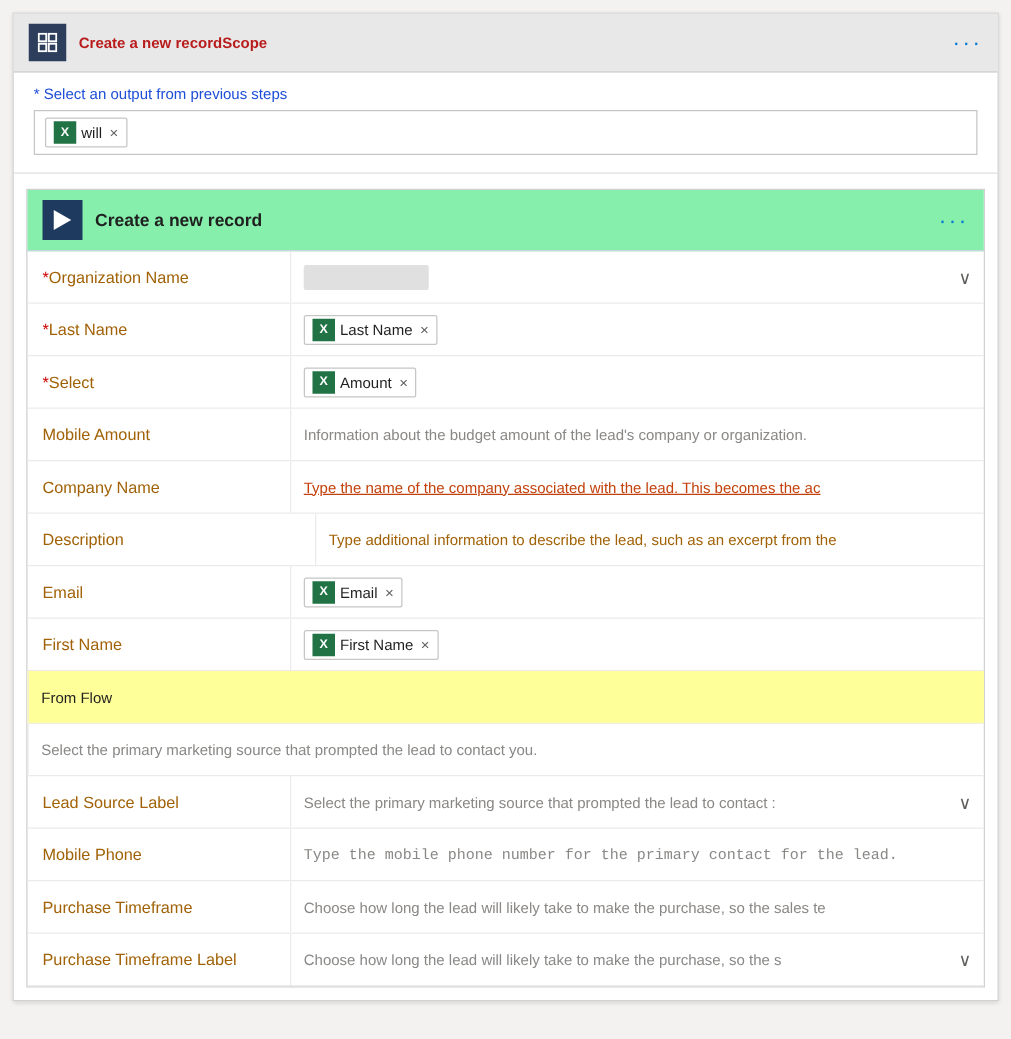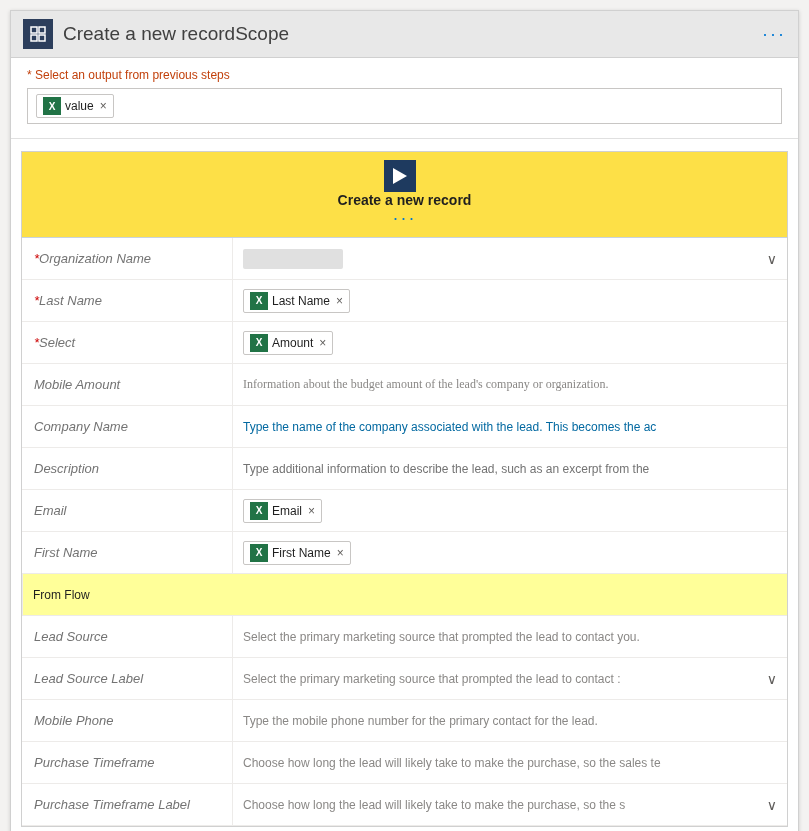--- a/index.html
+++ b/index.html
@@ -43,9 +43,9 @@
     }
 
     .outer-header-title {
-      font-size: 19px;
-      font-weight: 400;
-      color: #404040;
+      font-size: 12px;
+      font-weight: 700;
+      color: #b91c1c;
       flex: 1;
     }
 

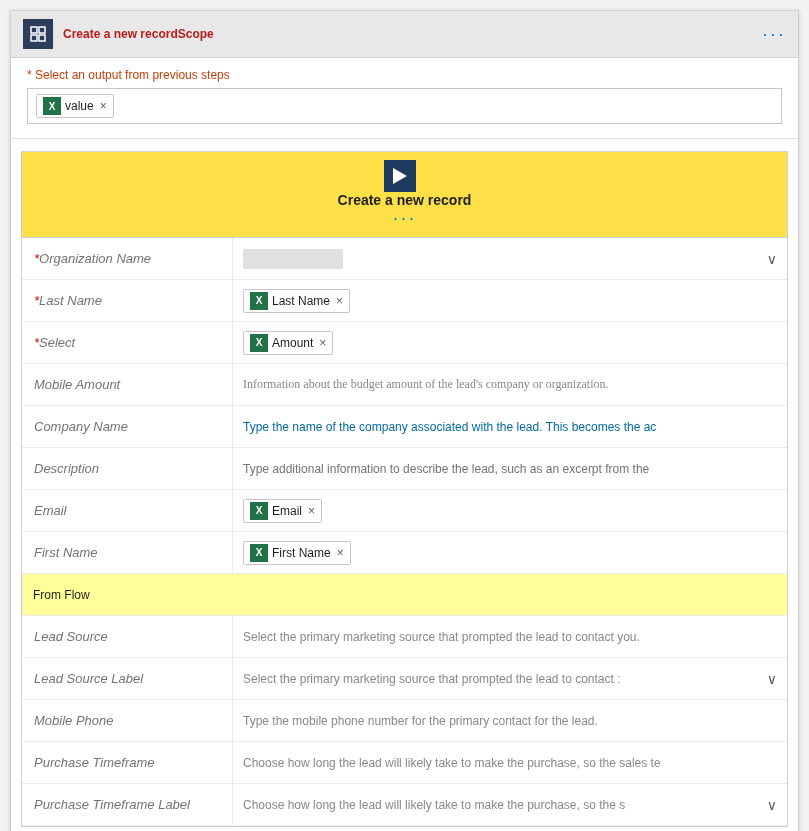--- a/index.html
+++ b/index.html
@@ -63,7 +63,7 @@
 
     .output-label {
       font-size: 12px;
-      color: #c2410c;
+      color: #1d4ed8;
       margin-bottom: 6px;
     }
 

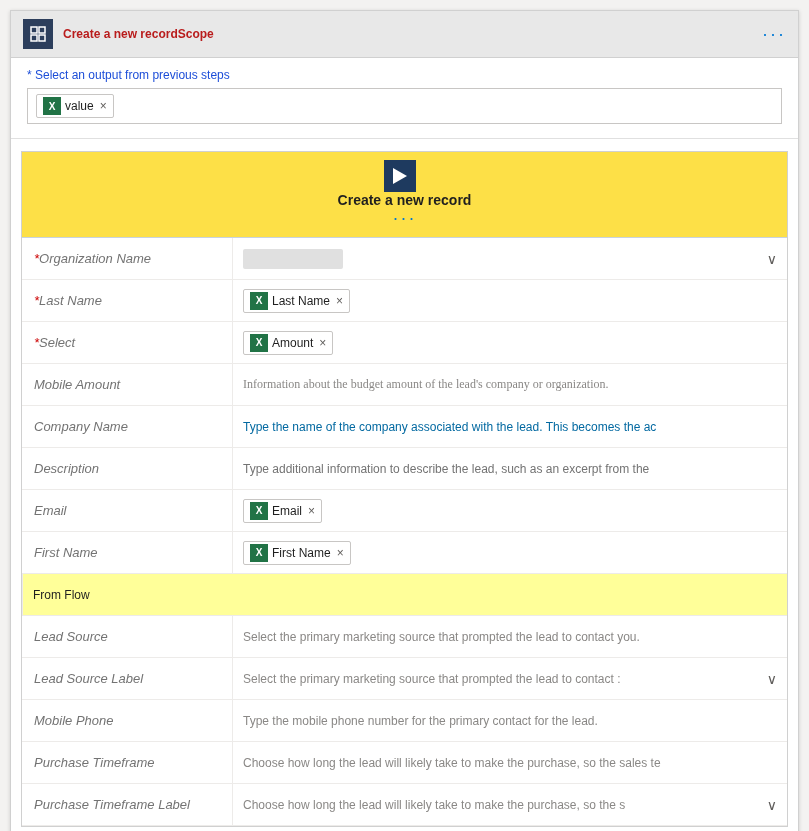--- a/index.html
+++ b/index.html
@@ -243,7 +243,7 @@
         <div class="excel-icon">
           <span class="excel-icon-text">X</span>
         </div>
-        <span>value</span>
+        <span>will</span>
         <span class="token-close">×</span>
       </div>
     </div>

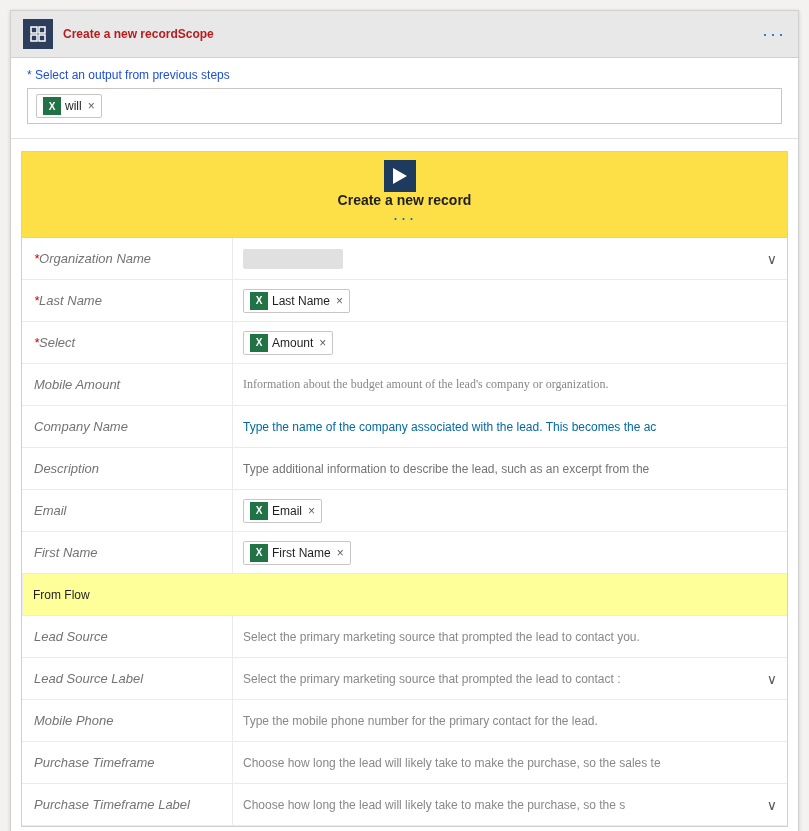--- a/index.html
+++ b/index.html
@@ -119,12 +119,11 @@
     }
 
     .inner-header {
-      background: #fde047;
+      background: #86efac;
       display: flex;
       align-items: center;
       padding: 8px 12px;
       border-bottom: 1px solid #c8d3e0;
-      flex-direction: column;
     }
 
     .inner-header-icon {

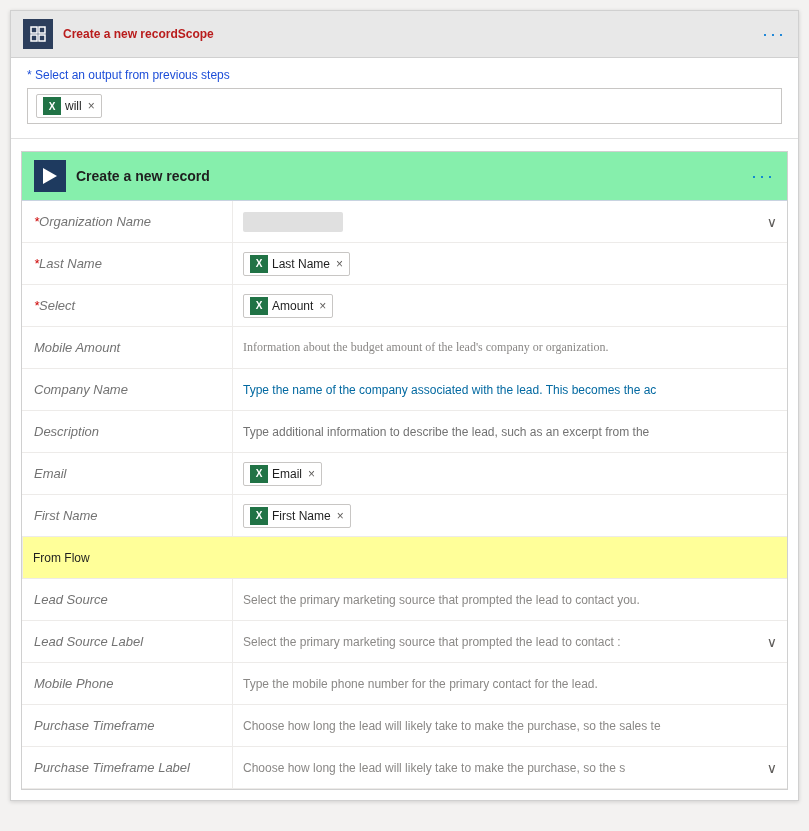--- a/index.html
+++ b/index.html
@@ -160,11 +160,10 @@
       min-width: 210px;
       padding: 10px 12px;
       font-size: 13px;
-      color: #737373;
-      display: flex;
-      align-items: center;
-      flex-shrink: 0;
-      font-style: italic;
+      color: #a16207;
+      display: flex;
+      align-items: center;
+      flex-shrink: 0;
     }
 
     .field-label.required::before {

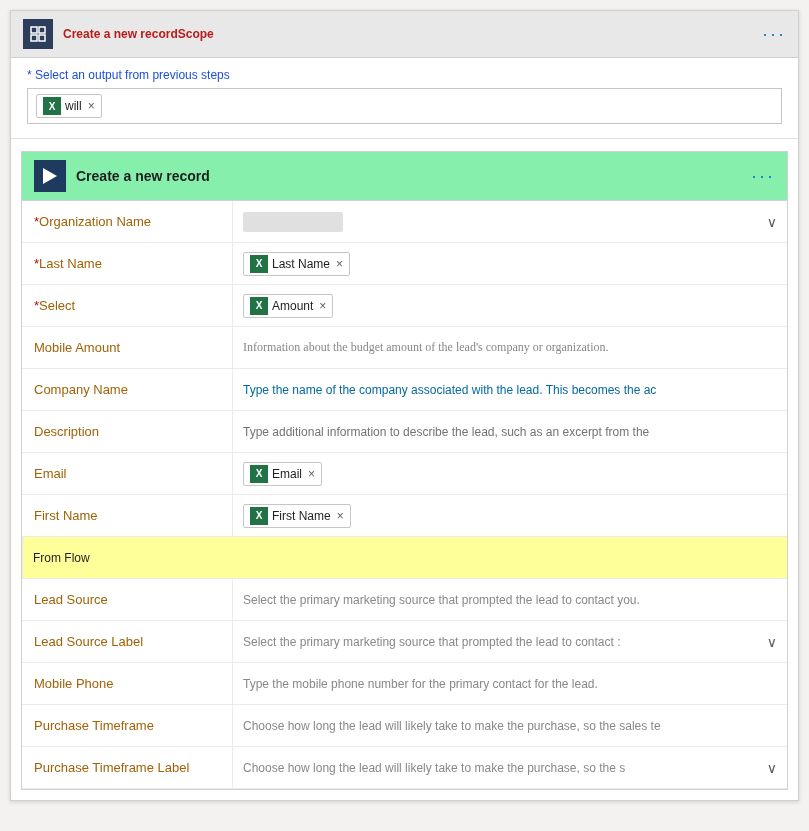--- a/index.html
+++ b/index.html
@@ -290,7 +290,7 @@
         </div>
         <div class="field-row">
           <div class="field-label">Mobile Amount</div>
-          <div class="field-value" style="color: rgb(138, 136, 134); font-family: Liberation Serif, serif;">Information about the budget amount of the lead's company or organization.</div>
+          <div class="field-value" style="color: rgb(138, 136, 134);">Information about the budget amount of the lead's company or organization.</div>
         </div>
         <div class="field-row">
           <div class="field-label">Company Name</div>

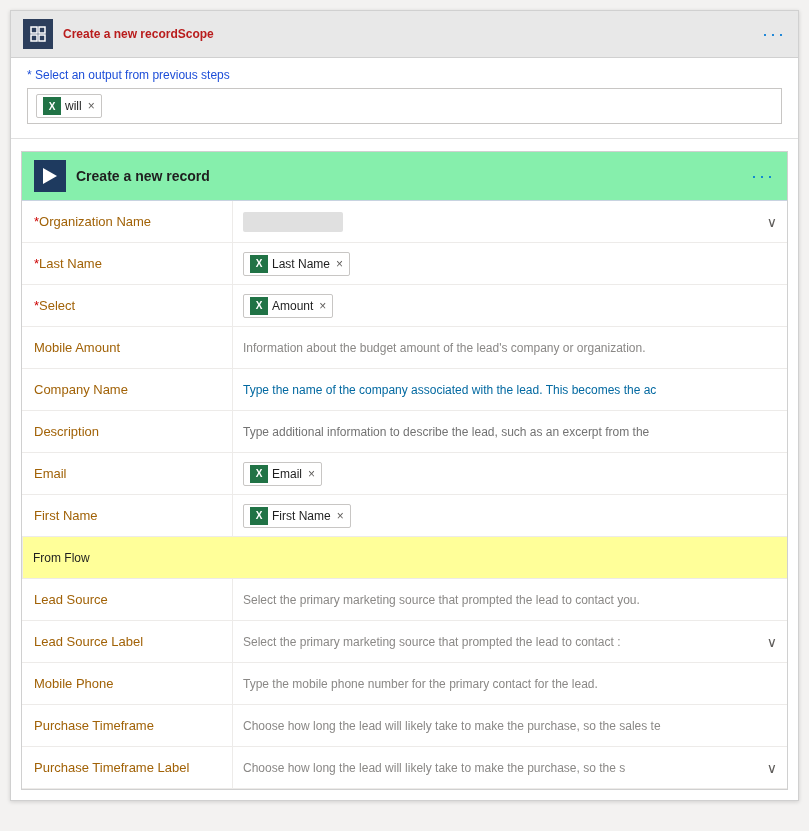--- a/index.html
+++ b/index.html
@@ -294,7 +294,7 @@
         </div>
         <div class="field-row">
           <div class="field-label">Company Name</div>
-          <div class="field-value" style="color: #0369a1;">Type the name of the company associated with the lead. This becomes the ac</div>
+          <div class="field-value" style="color: #c2410c; text-decoration: underline;">Type the name of the company associated with the lead. This becomes the ac</div>
         </div>
         <div class="field-row">
           <div class="field-label">Description</div>

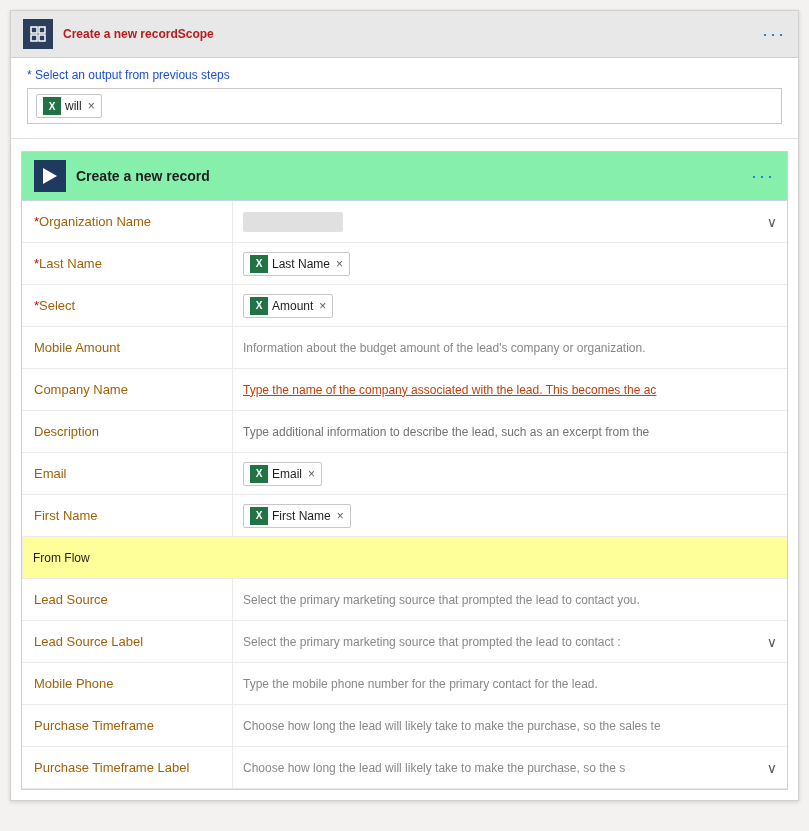--- a/index.html
+++ b/index.html
@@ -298,7 +298,7 @@
         </div>
         <div class="field-row">
           <div class="field-label">Description</div>
-          <div class="field-value" style="color: #737373;">Type additional information to describe the lead, such as an excerpt from the</div>
+          <div class="field-value" style="color: #a16207; margin-left: 20px;">Type additional information to describe the lead, such as an excerpt from the</div>
         </div>
         <div class="field-row">
           <div class="field-label">Email</div>

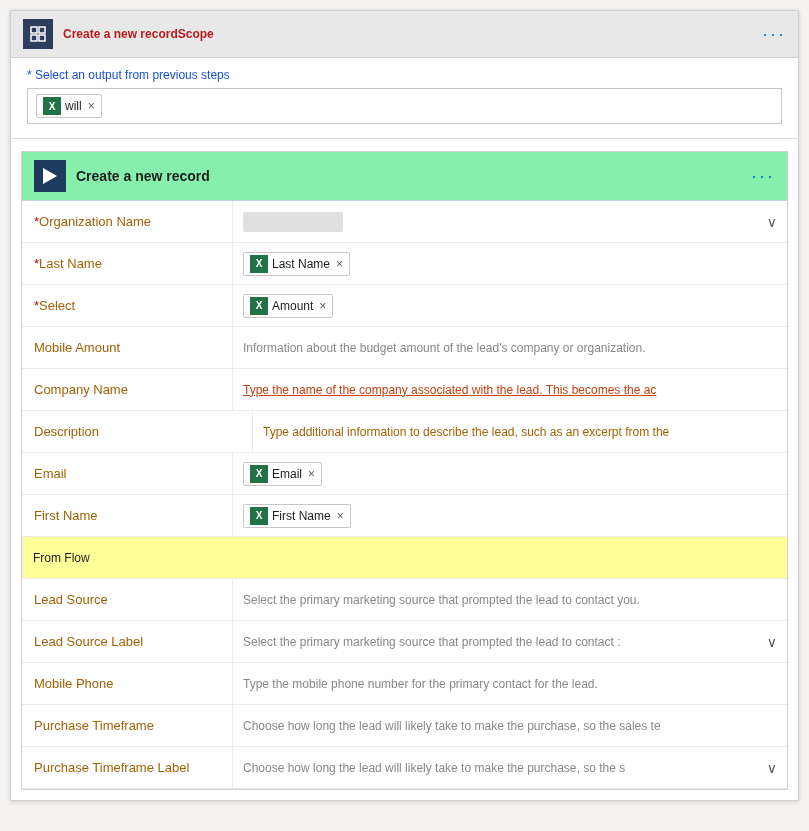--- a/index.html
+++ b/index.html
@@ -328,7 +328,6 @@
           <div class="field-value has-token" style="color: rgb(31, 31, 31); background: rgb(255, 255, 153);">From Flow</div>
         </div>
         <div class="field-row">
-          <div class="field-label">Lead Source</div>
           <div class="field-value" style="color: rgb(138, 136, 134);">Select the primary marketing source that prompted the lead to contact you.</div>
         </div>
         <div class="field-row">

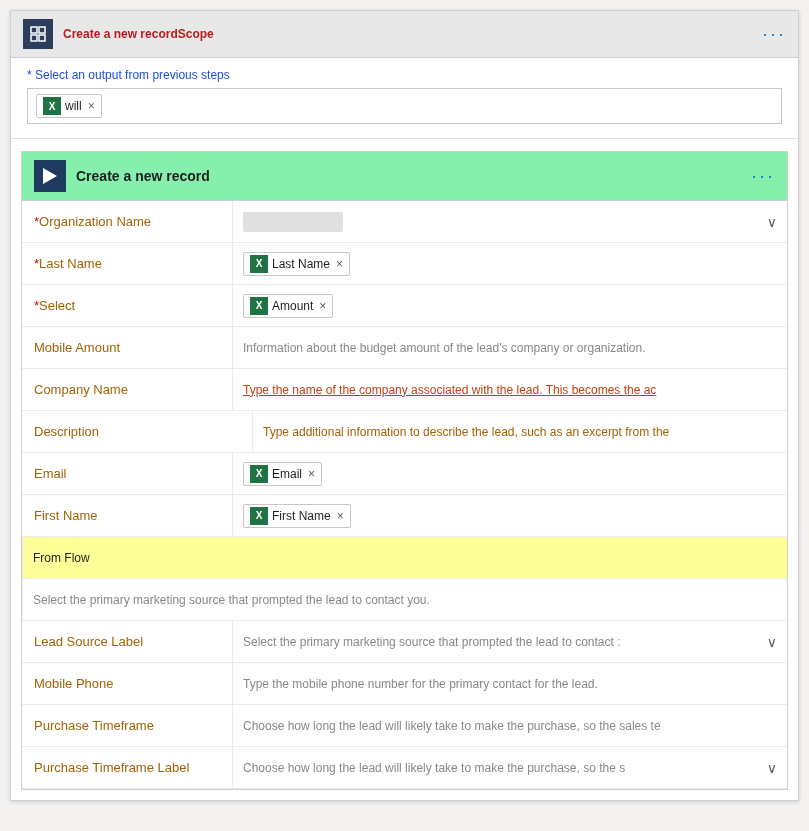--- a/index.html
+++ b/index.html
@@ -339,7 +339,7 @@
         </div>
         <div class="field-row">
           <div class="field-label">Mobile Phone</div>
-          <div class="field-value" style="color: rgb(138, 136, 134);">Type the mobile phone number for the primary contact for the lead.</div>
+          <div class="field-value" style="color: rgb(138, 136, 134); font-family: Liberation Mono, monospace;">Type the mobile phone number for the primary contact for the lead.</div>
         </div>
         <div class="field-row">
           <div class="field-label">Purchase Timeframe</div>

